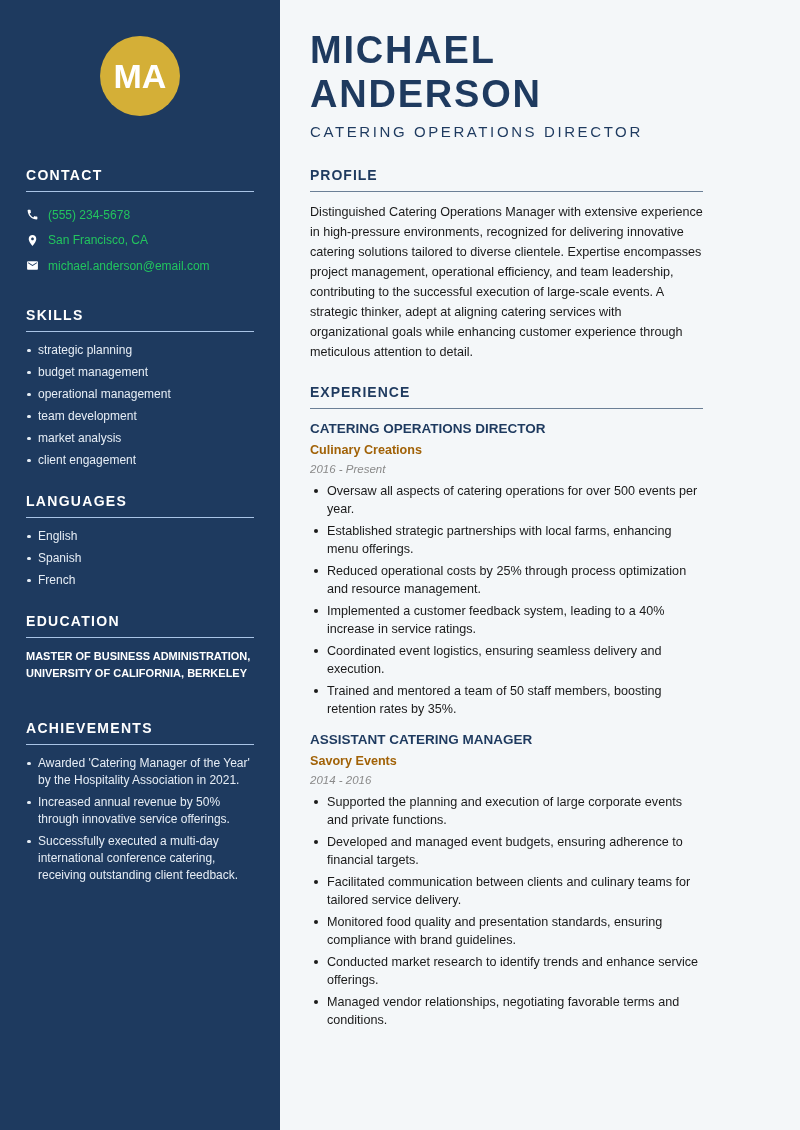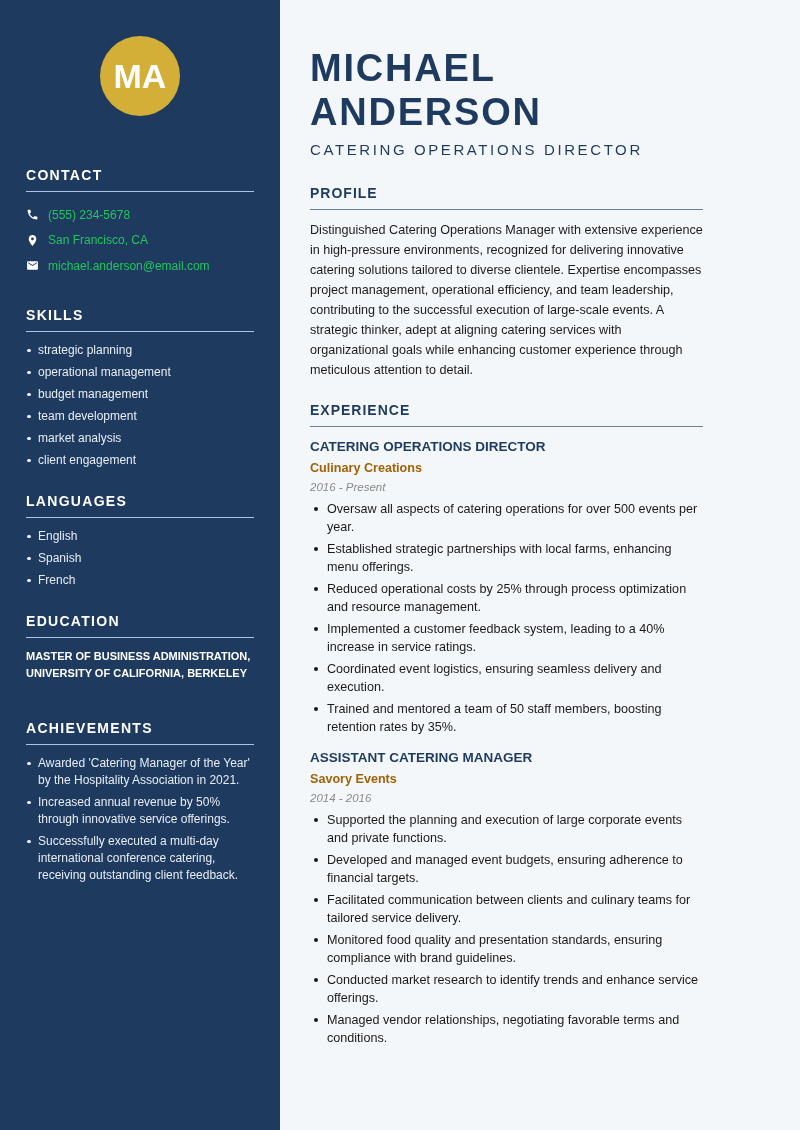--- a/index.html
+++ b/index.html
@@ -61,7 +61,7 @@
 
   .main {
     flex: 1;
-    padding: 46px 29px 0 30px;
+    padding: 28px 29px 0 30px;
     color: #1a1a1a;
   }
   .name {

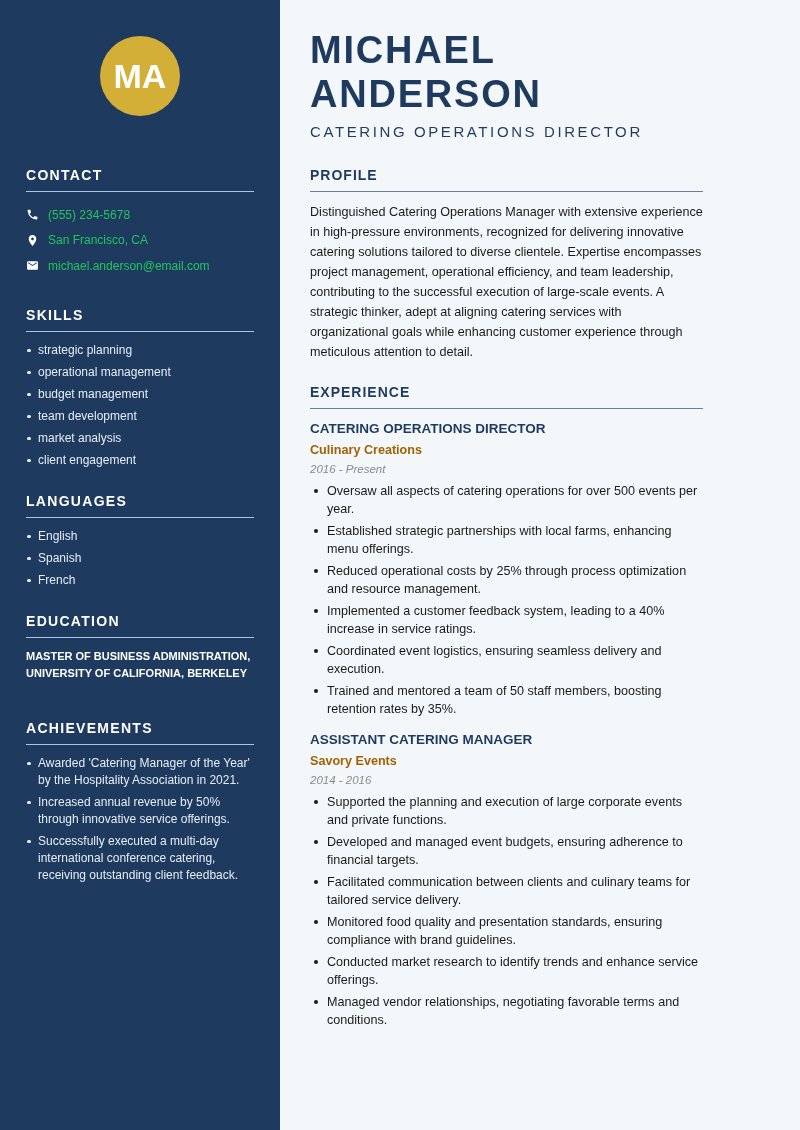--- a/index.html
+++ b/index.html
@@ -143,8 +143,8 @@
       <h2 class="side-title">SKILLS</h2>
       <ul class="bullet-list">
         <li>strategic planning</li>
+        <li>budget management</li>
         <li>operational management</li>
-        <li>budget management</li>
         <li>team development</li>
         <li>market analysis</li>
         <li>client engagement</li>

